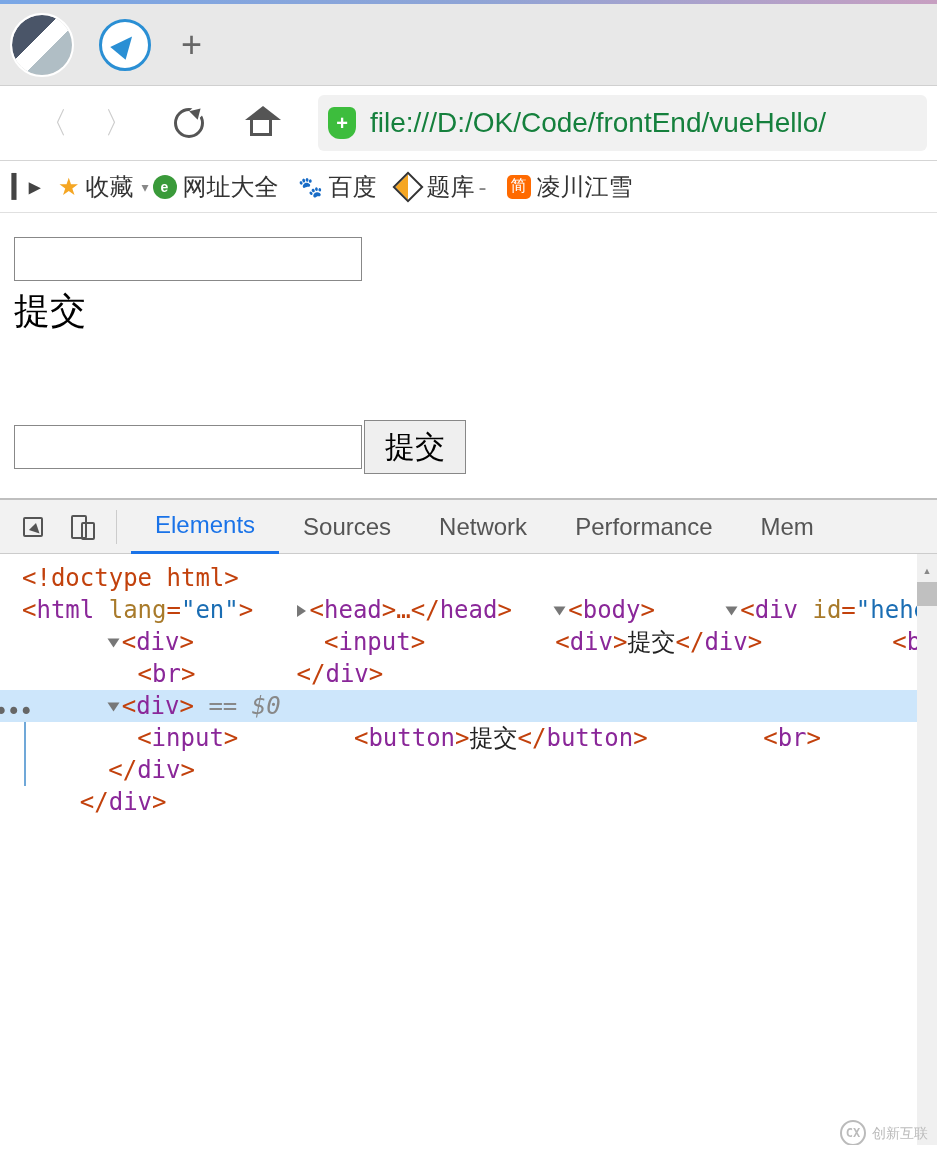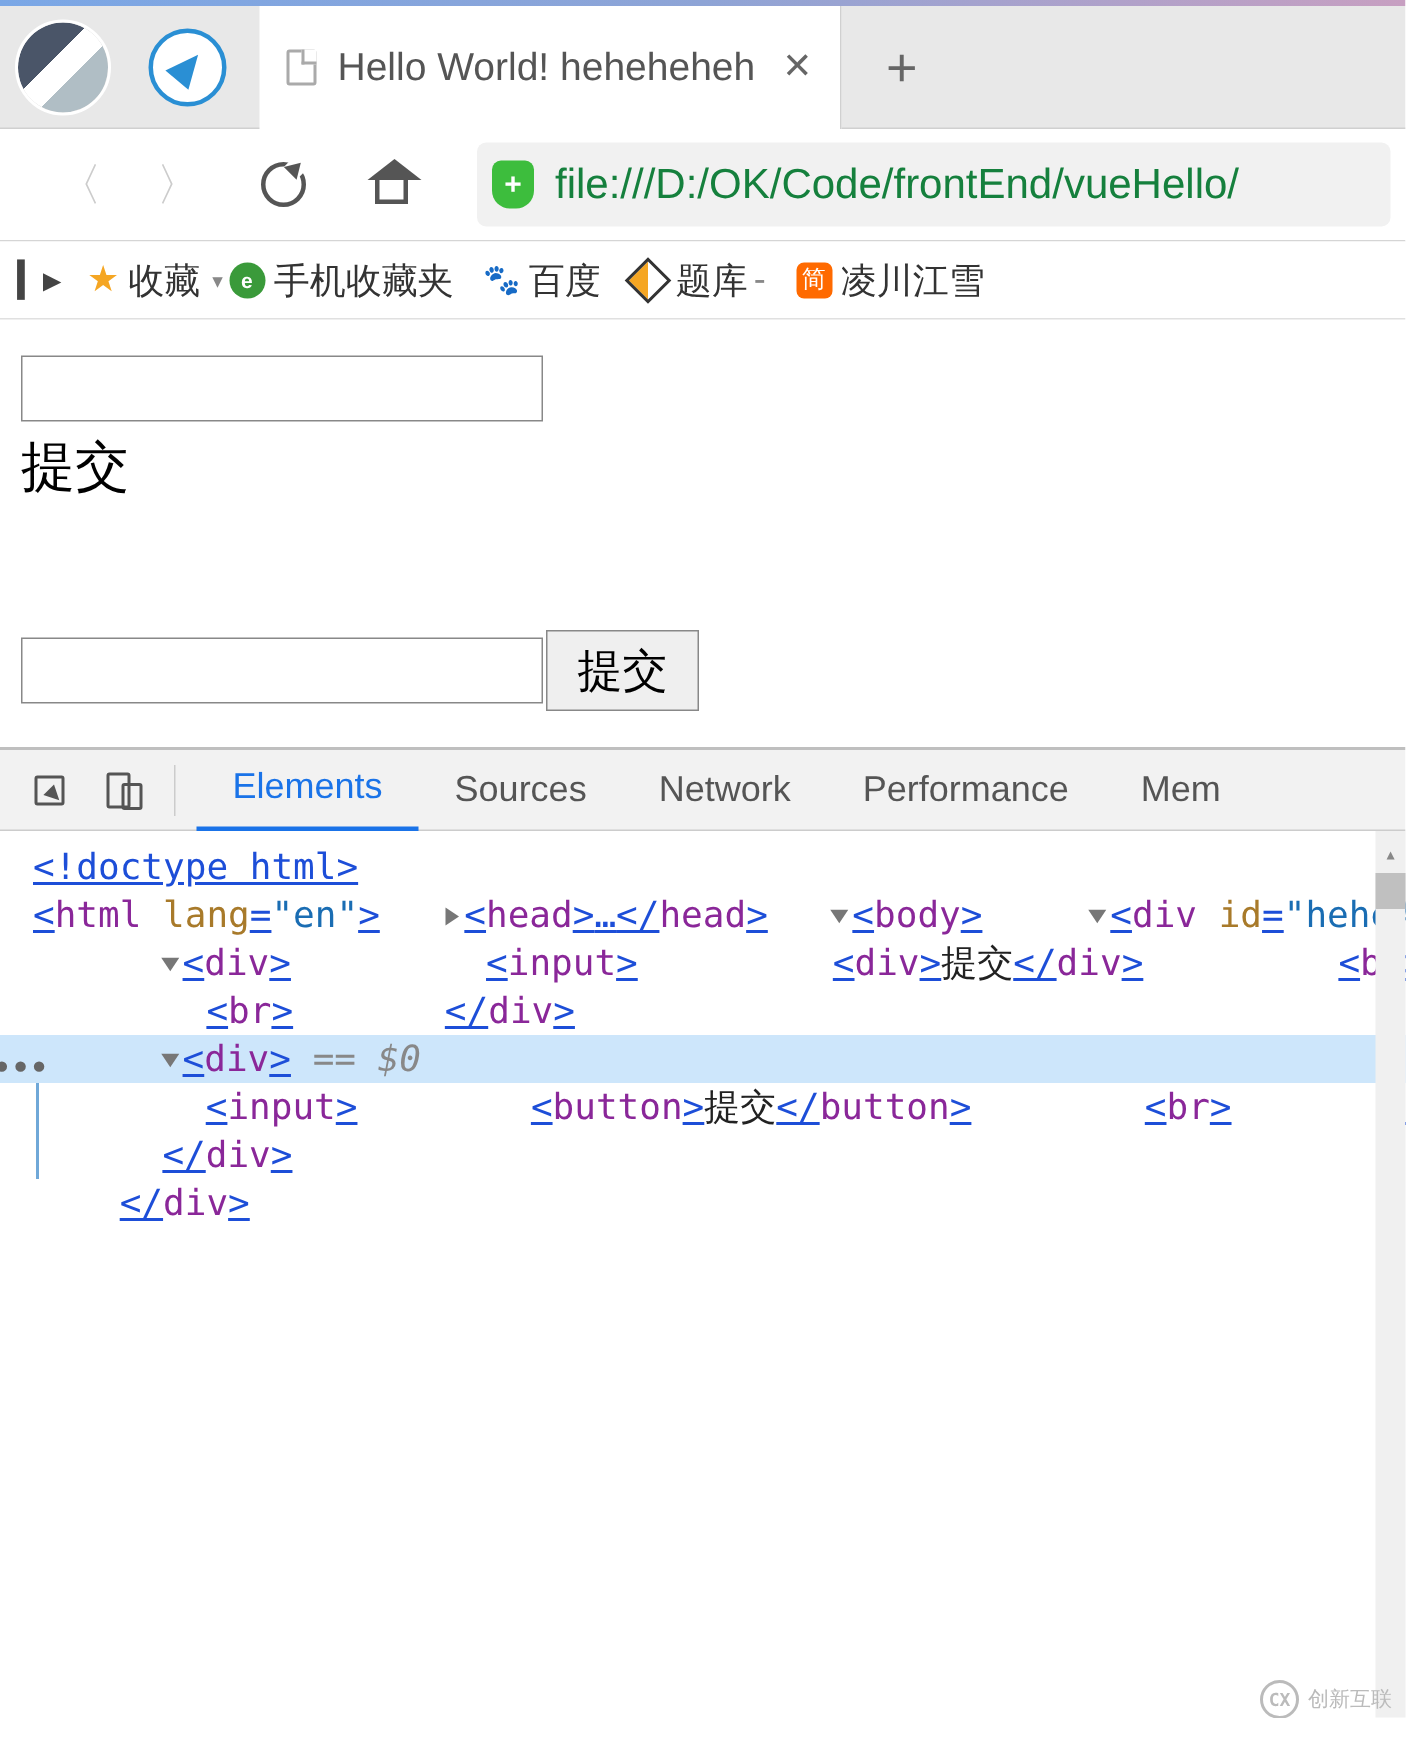--- a/index.html
+++ b/index.html
@@ -101,11 +101,6 @@
   <div class="compass-icon">
       <div class="compass-arrow"></div>
     </div>
-  <div class="tab">
-    <div class="tab-file-icon"></div>
-    <span class="tab-title">Hello World! heheheheh</span>
-    <span class="tab-close">✕</span>
-  </div>
   <span class="new-tab">+</span>
 </div>
 

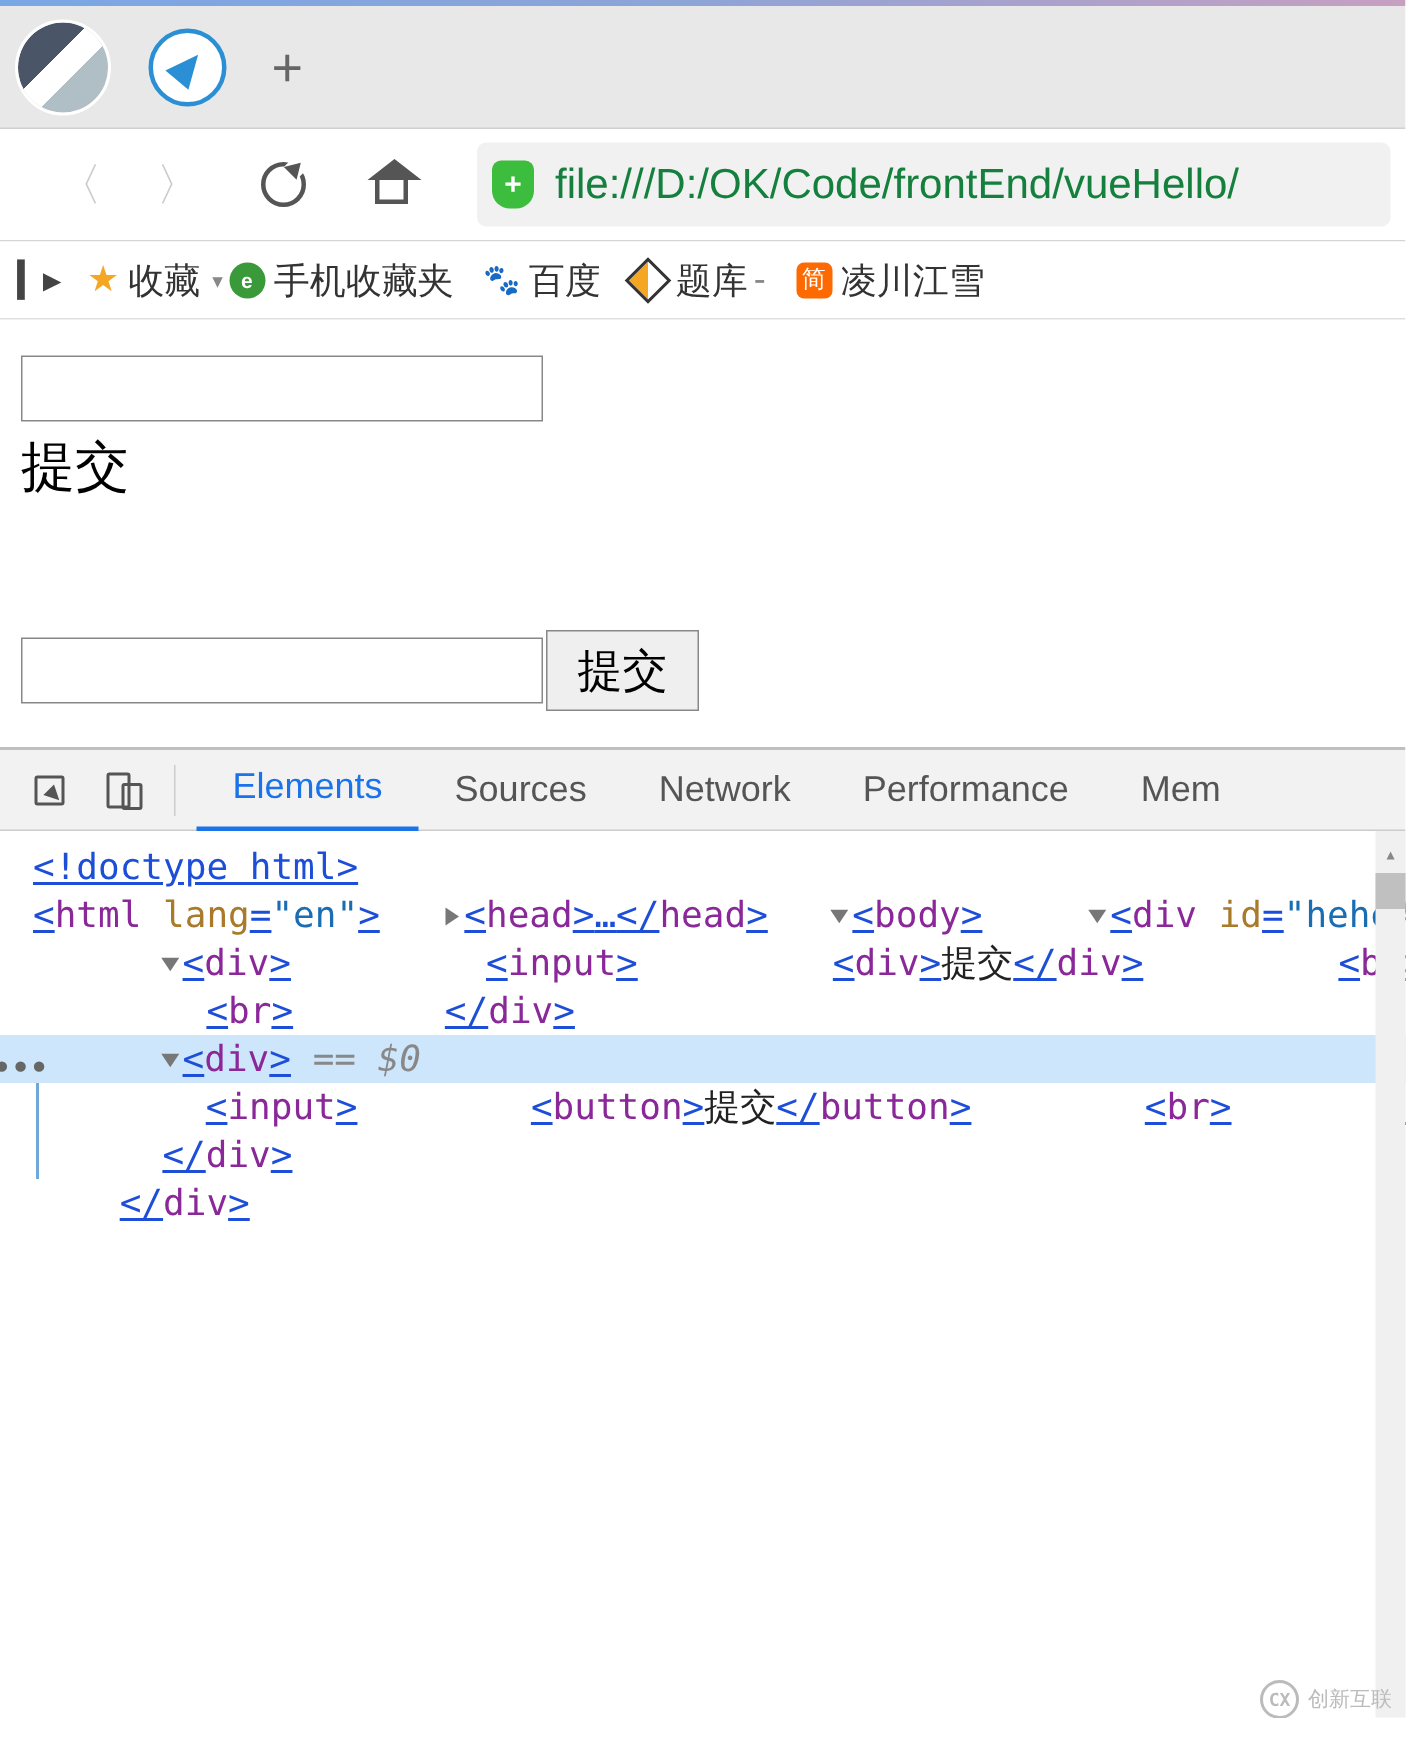--- a/index.html
+++ b/index.html
@@ -131,7 +131,7 @@
   <span class="bm-dropdown">▾</span>
   <div class="bm-item">
     <div class="bm-360">e</div>
-    <span>手机收藏夹</span>
+    <span>网址大全</span>
   </div>
   <div class="bm-item">
     <div class="bm-baidu">

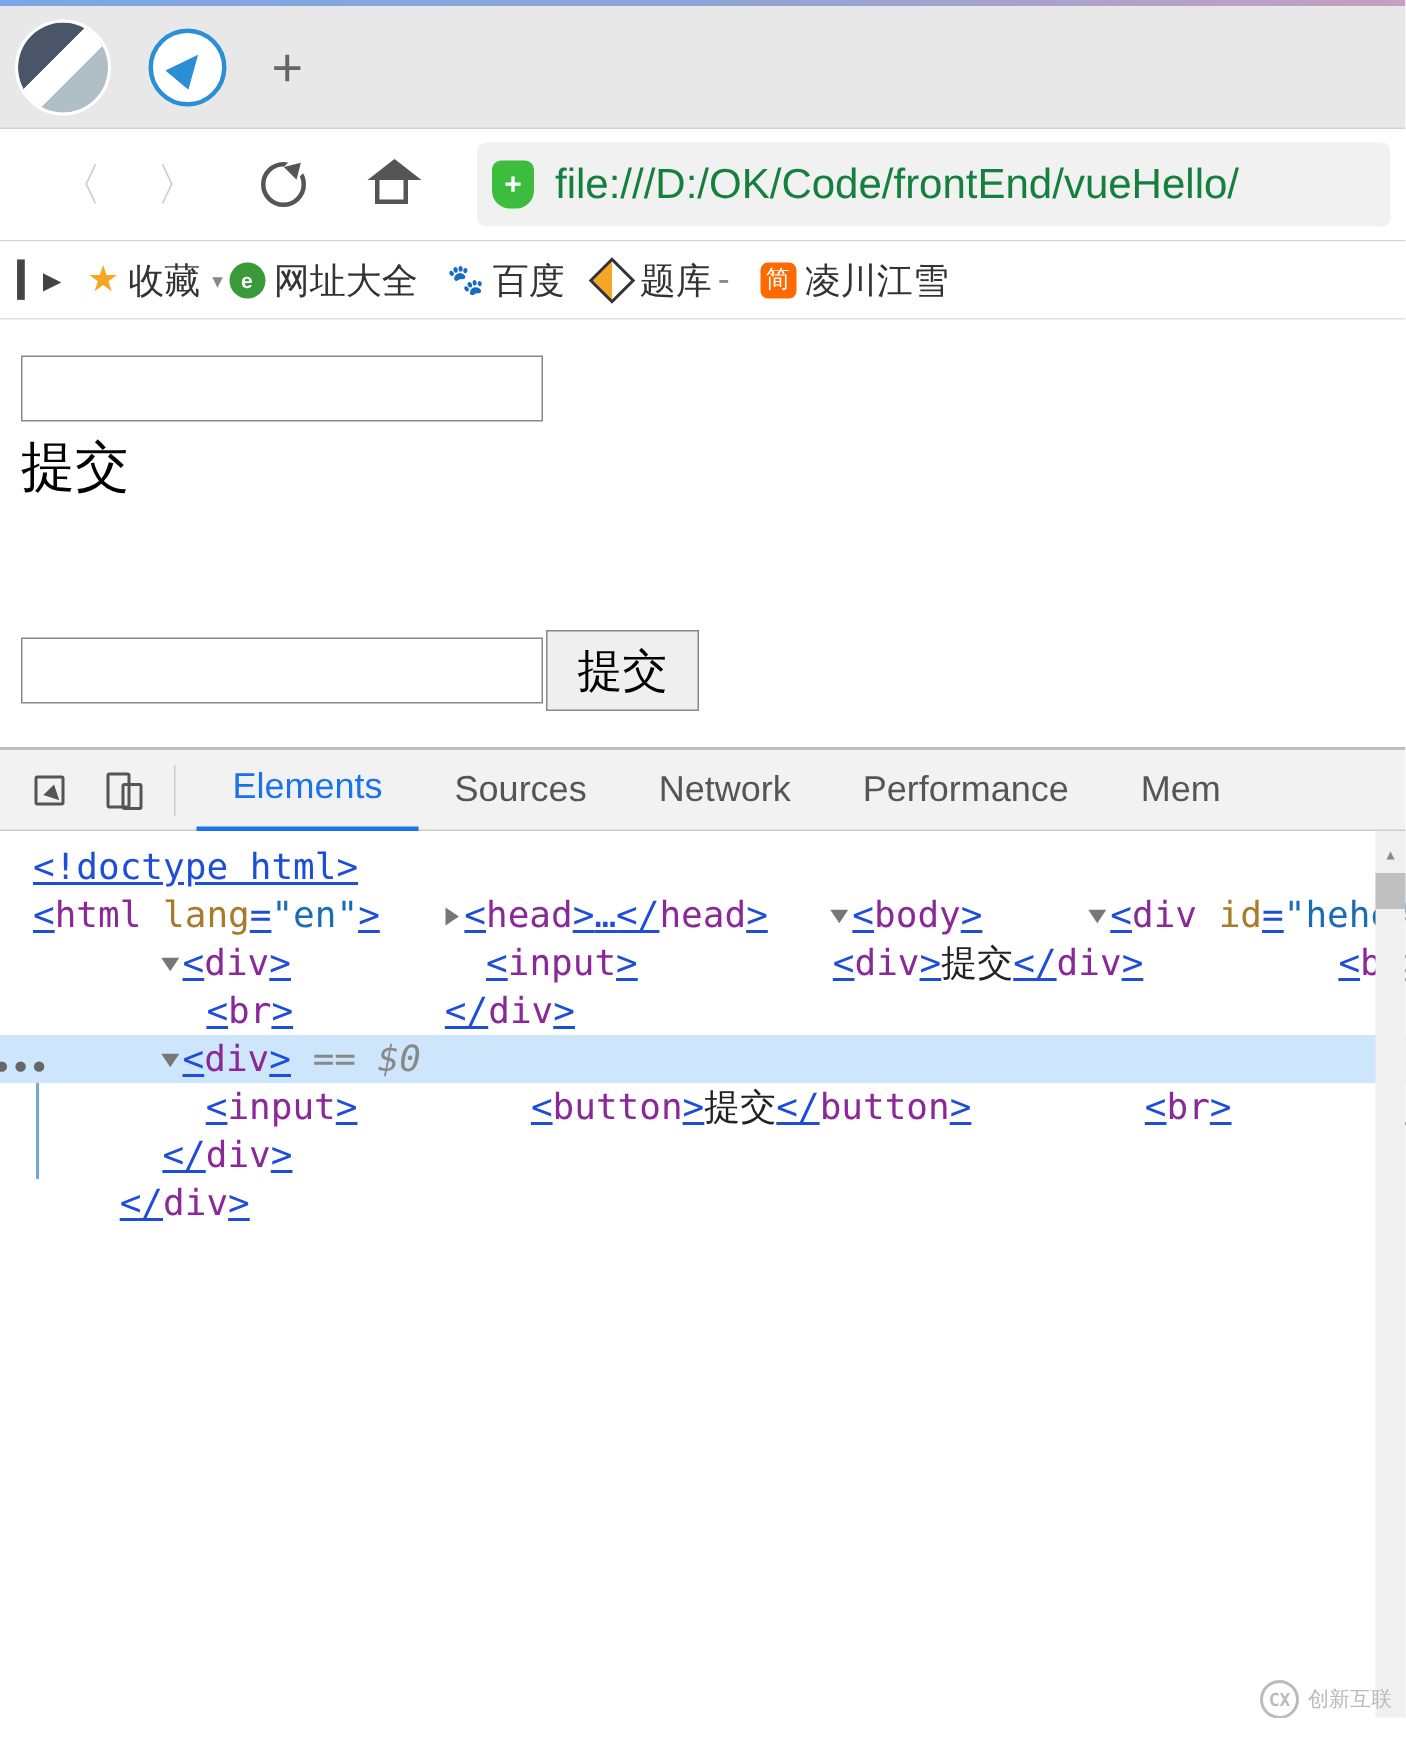--- a/index.html
+++ b/index.html
@@ -75,7 +75,7 @@
 .dom-scroll-thumb-up { position:absolute; top:0; width:20px; text-align:center; color:#888; font-size:14px; }
 .dom-scroll-thumb { position:absolute; top:28px; width:20px; height:24px; background:#c0c0c0; }
 .line { white-space:pre; }
-.gray { color:#1d4ed8;text-decoration:underline; }
+.gray { color:#c2410c; }
 .tag { color:#8a2799; }
 .attr { color:#a87a2a; }
 .val { color:#1a6db3; }

